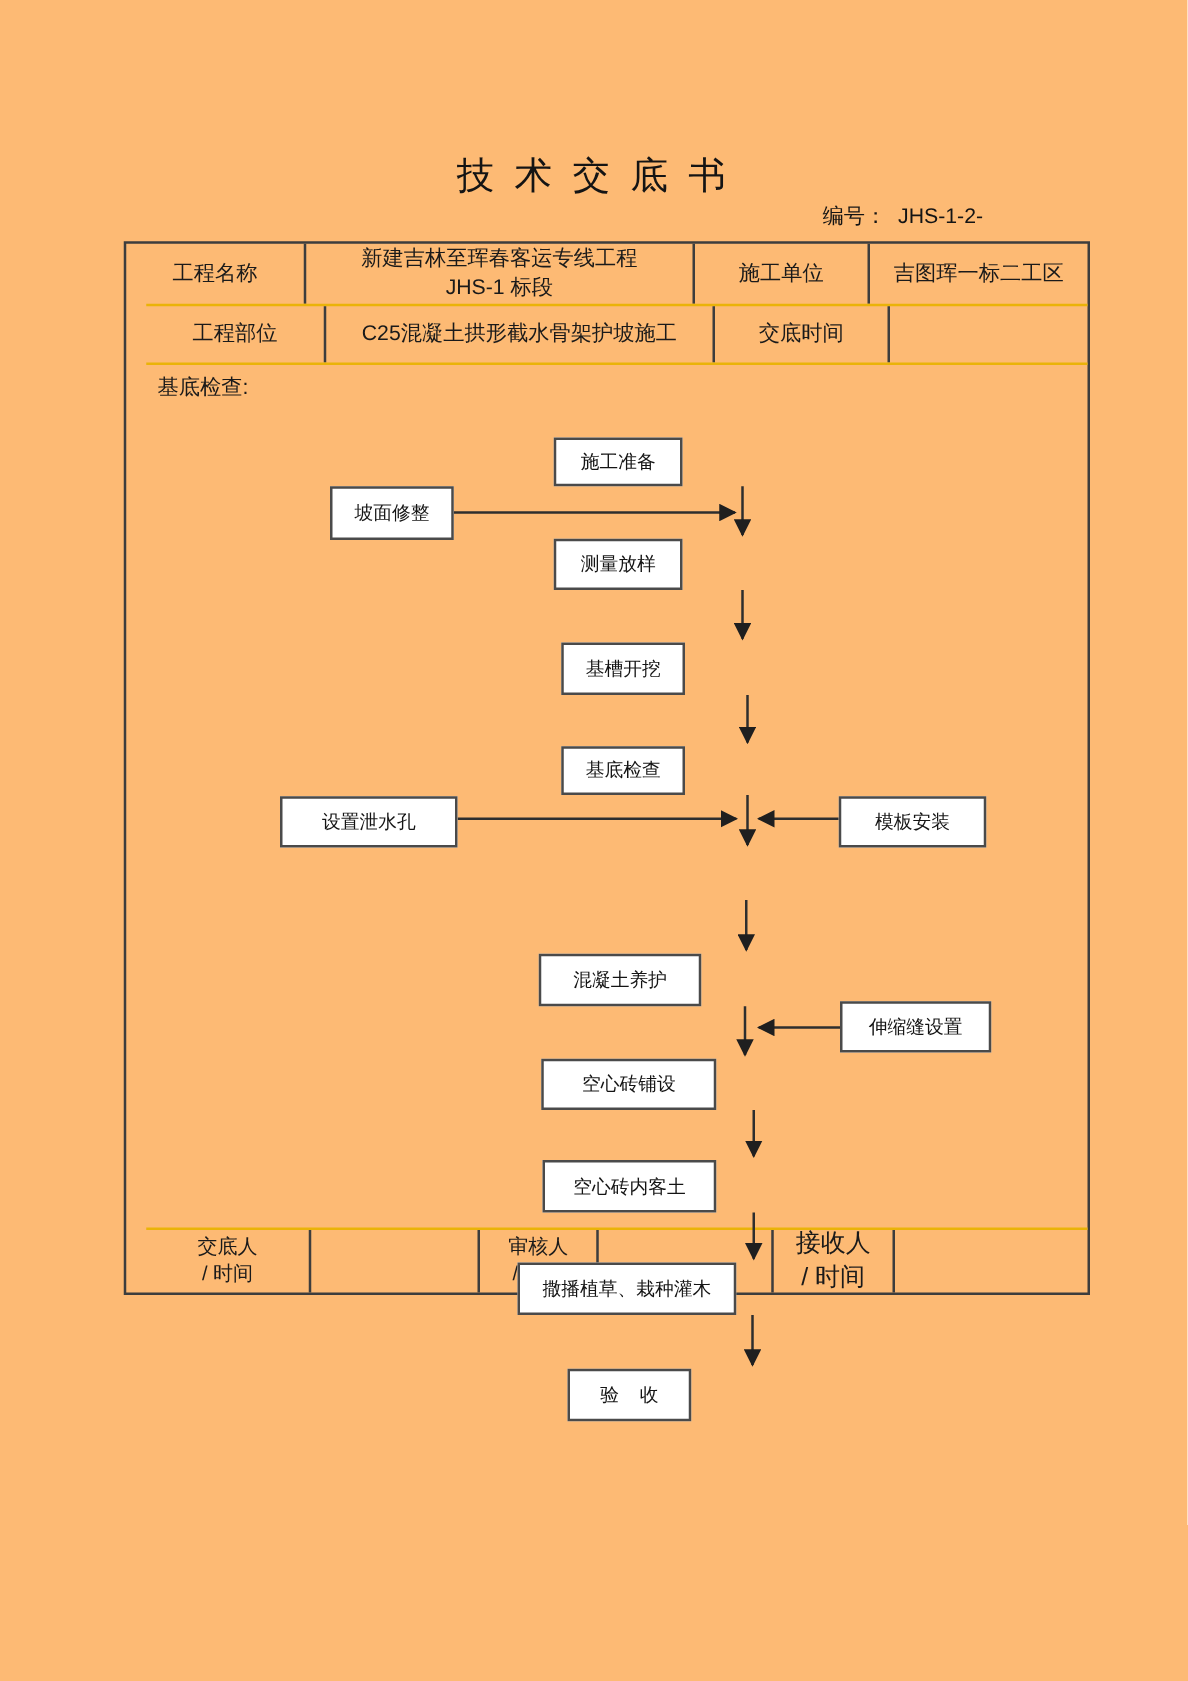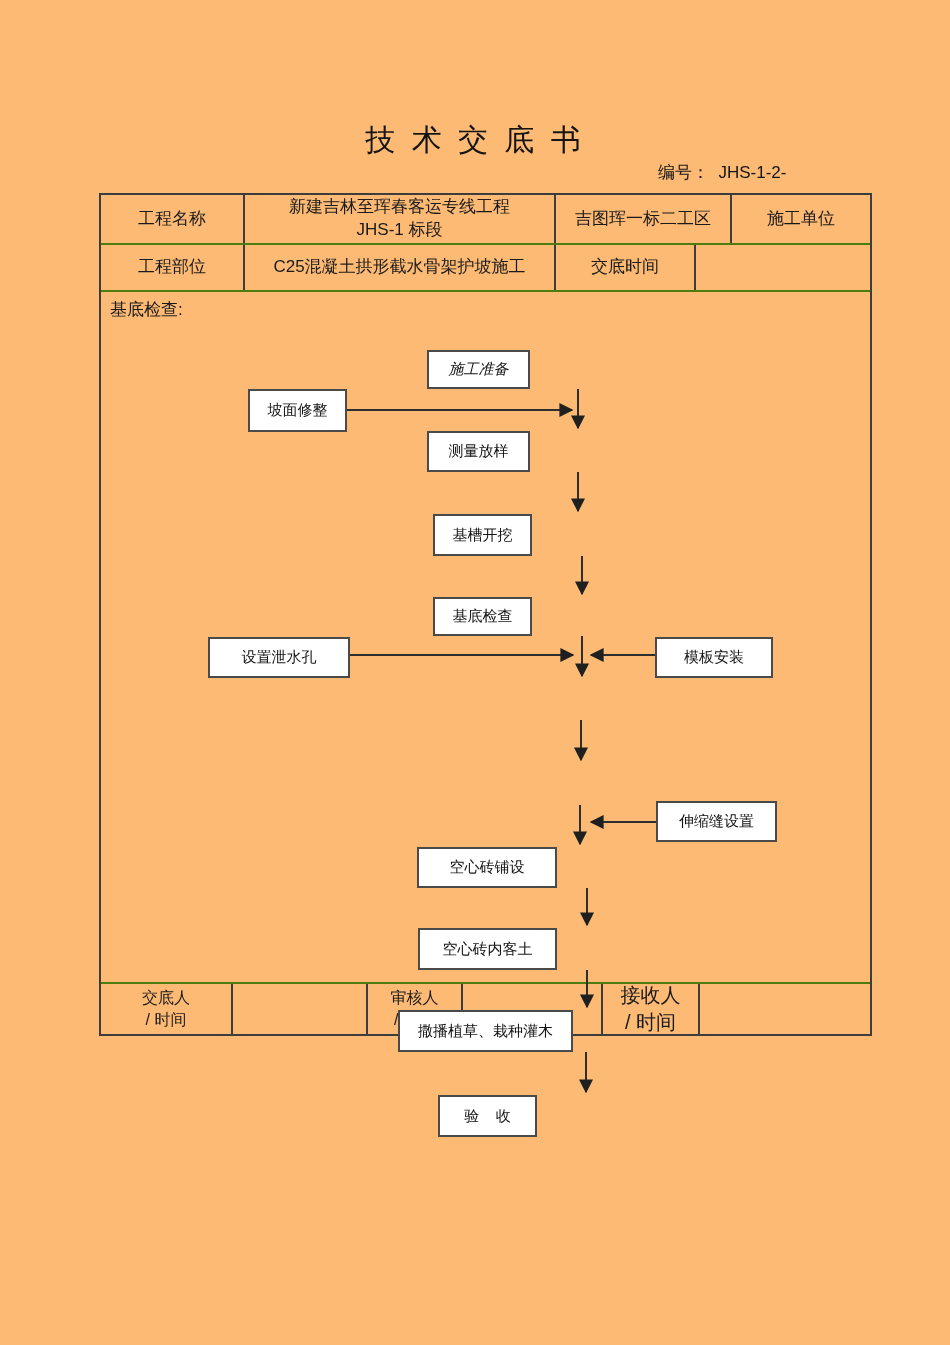--- a/index.html
+++ b/index.html
@@ -72,11 +72,11 @@
         <span>新建吉林至珲春客运专线工程</span>
         <span>JHS-1 标段</span>
       </div>
+      <div class="t-cell" style="width:140px;">
+        <span>施工单位</span>
+      </div>
       <div class="t-cell grow">
         <span>吉图珲一标二工区</span>
-      </div>
-      <div class="t-cell" style="width:140px;">
-        <span>施工单位</span>
       </div>
     </div>
 

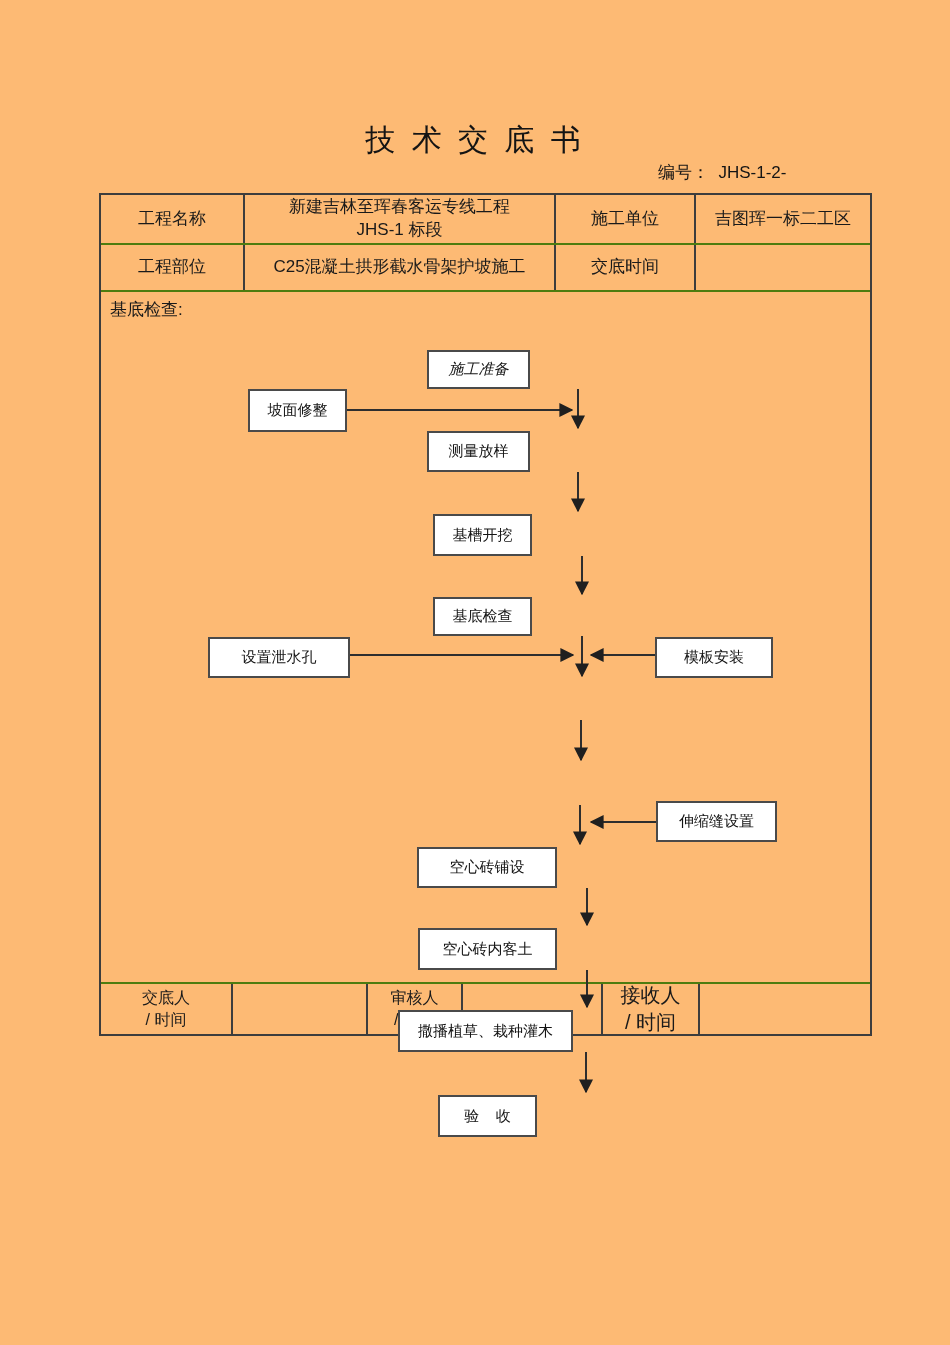--- a/index.html
+++ b/index.html
@@ -27,7 +27,7 @@
     display:flex; flex-direction:column;
   }
   .t-row { display:flex; flex-direction:row; box-sizing:border-box; flex:0 0 auto; }
-  .t-row + .t-row { border-top:2px solid #4d7c0f; }
+  .t-row + .t-row { border-top:2px solid #eab308;margin-left:16px; }
   .t-cell {
     box-sizing:border-box; display:flex; flex-direction:column;
     align-items:center; justify-content:center; text-align:center;

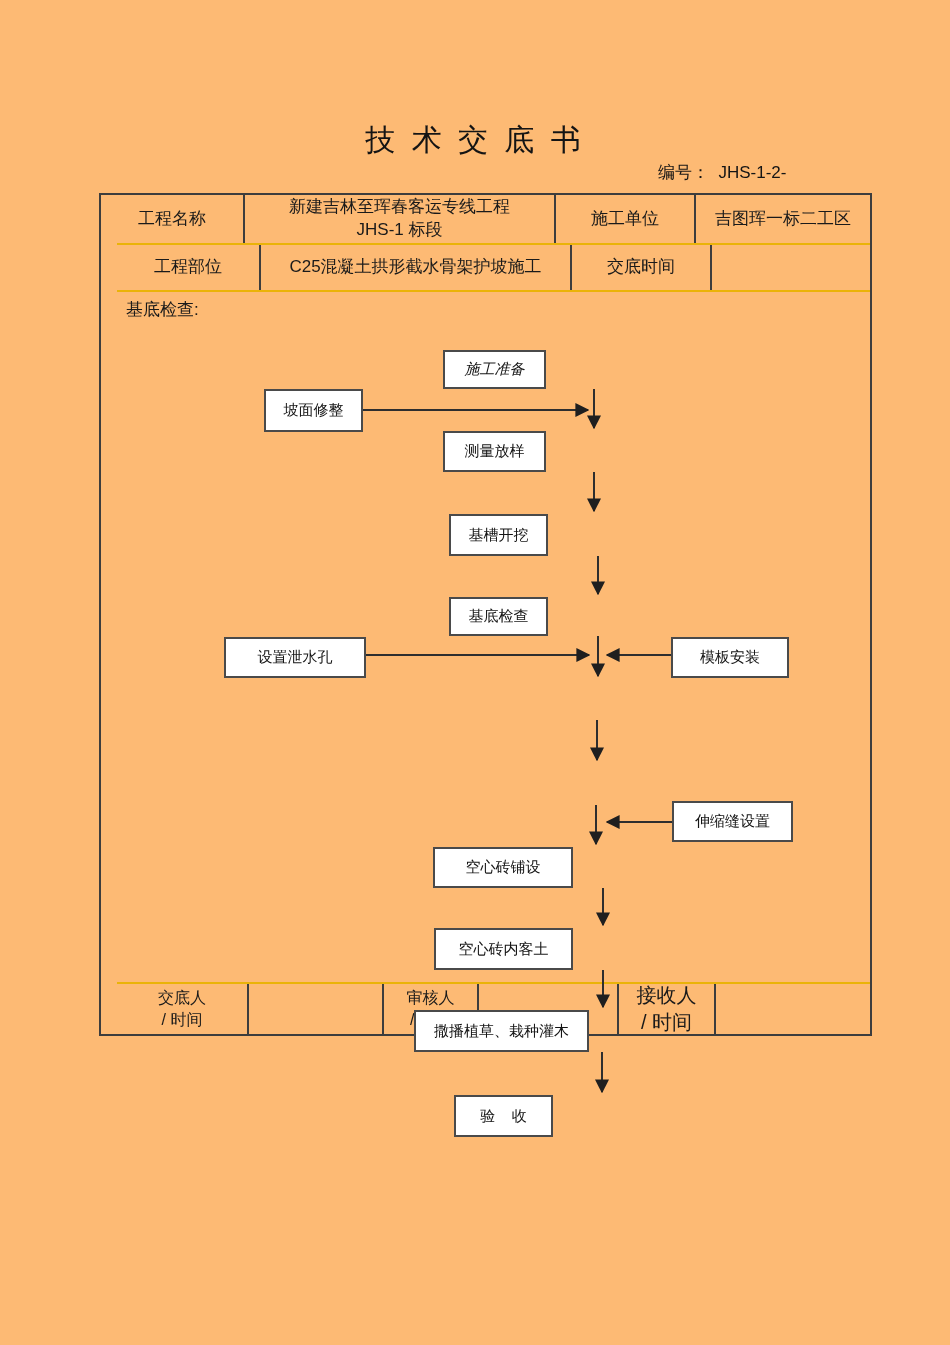--- a/index.html
+++ b/index.html
@@ -123,7 +123,7 @@
             </g>
           </svg>
 
-          <div class="fc-node" style="left:326px; top:58px;  width:103px; height:39px;font-style:italic;">施工准备</div>
+          <div class="fc-node" style="left:326px; top:58px;  width:103px; height:39px;">施工准备</div>
           <div class="fc-node" style="left:147px; top:97px;  width:99px;  height:43px;">坡面修整</div>
           <div class="fc-node" style="left:326px; top:139px; width:103px; height:41px;">测量放样</div>
           <div class="fc-node" style="left:332px; top:222px; width:99px;  height:42px;">基槽开挖</div>

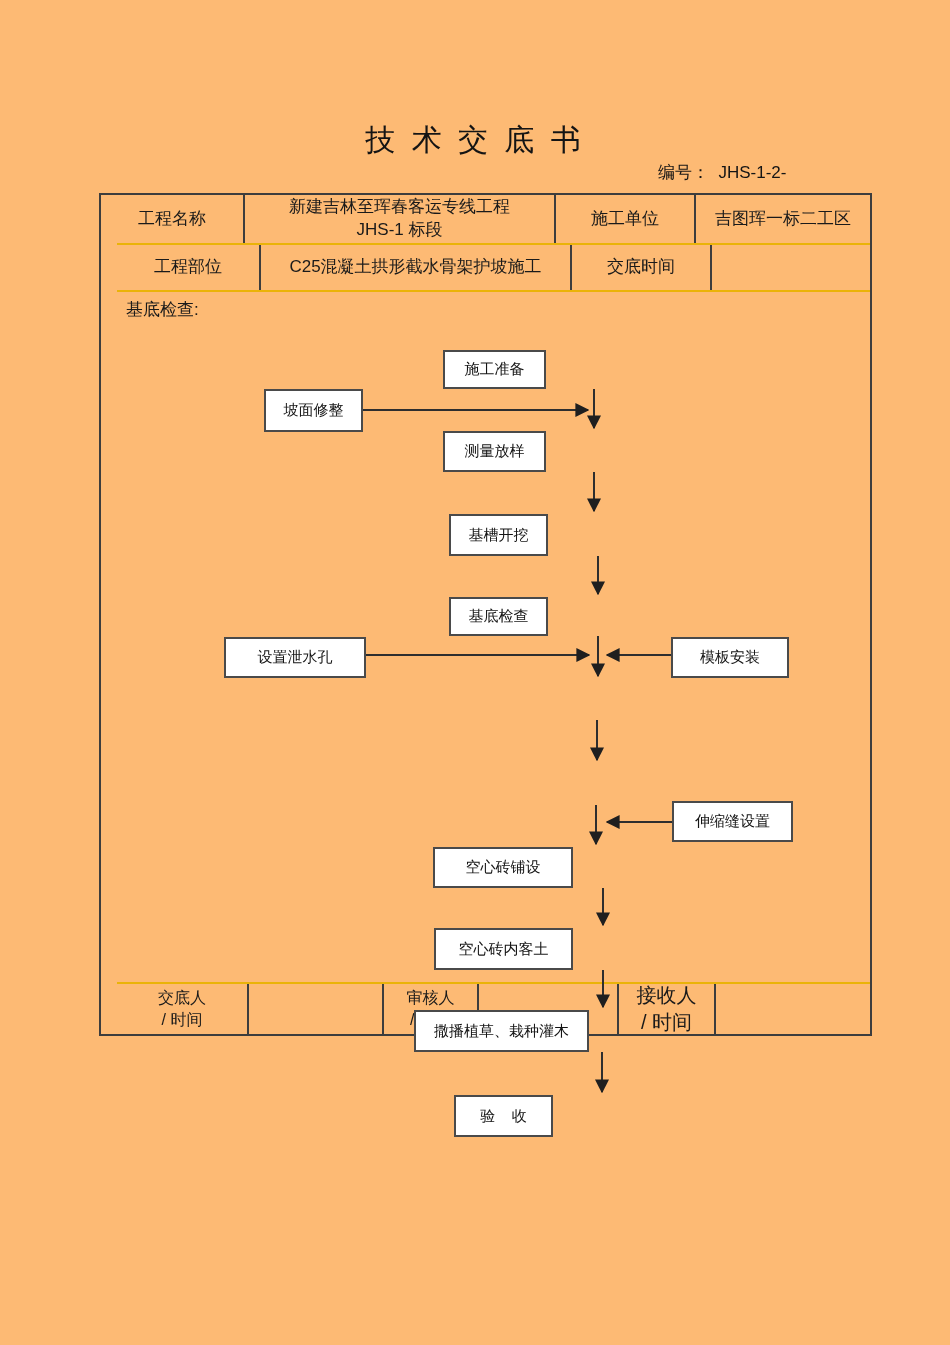--- a/index.html
+++ b/index.html
@@ -130,6 +130,7 @@
           <div class="fc-node" style="left:332px; top:305px; width:99px;  height:39px;">基底检查</div>
           <div class="fc-node" style="left:107px; top:345px; width:142px; height:41px;">设置泄水孔</div>
           <div class="fc-node" style="left:554px; top:345px; width:118px; height:41px;">模板安装</div>
+          <div class="fc-node" style="left:314px; top:471px; width:130px; height:42px;">混凝土养护</div>
           <div class="fc-node" style="left:555px; top:509px; width:121px; height:41px;">伸缩缝设置</div>
           <div class="fc-node" style="left:316px; top:555px; width:140px; height:41px;">空心砖铺设</div>
           <div class="fc-node" style="left:317px; top:636px; width:139px; height:42px;">空心砖内客土</div>

